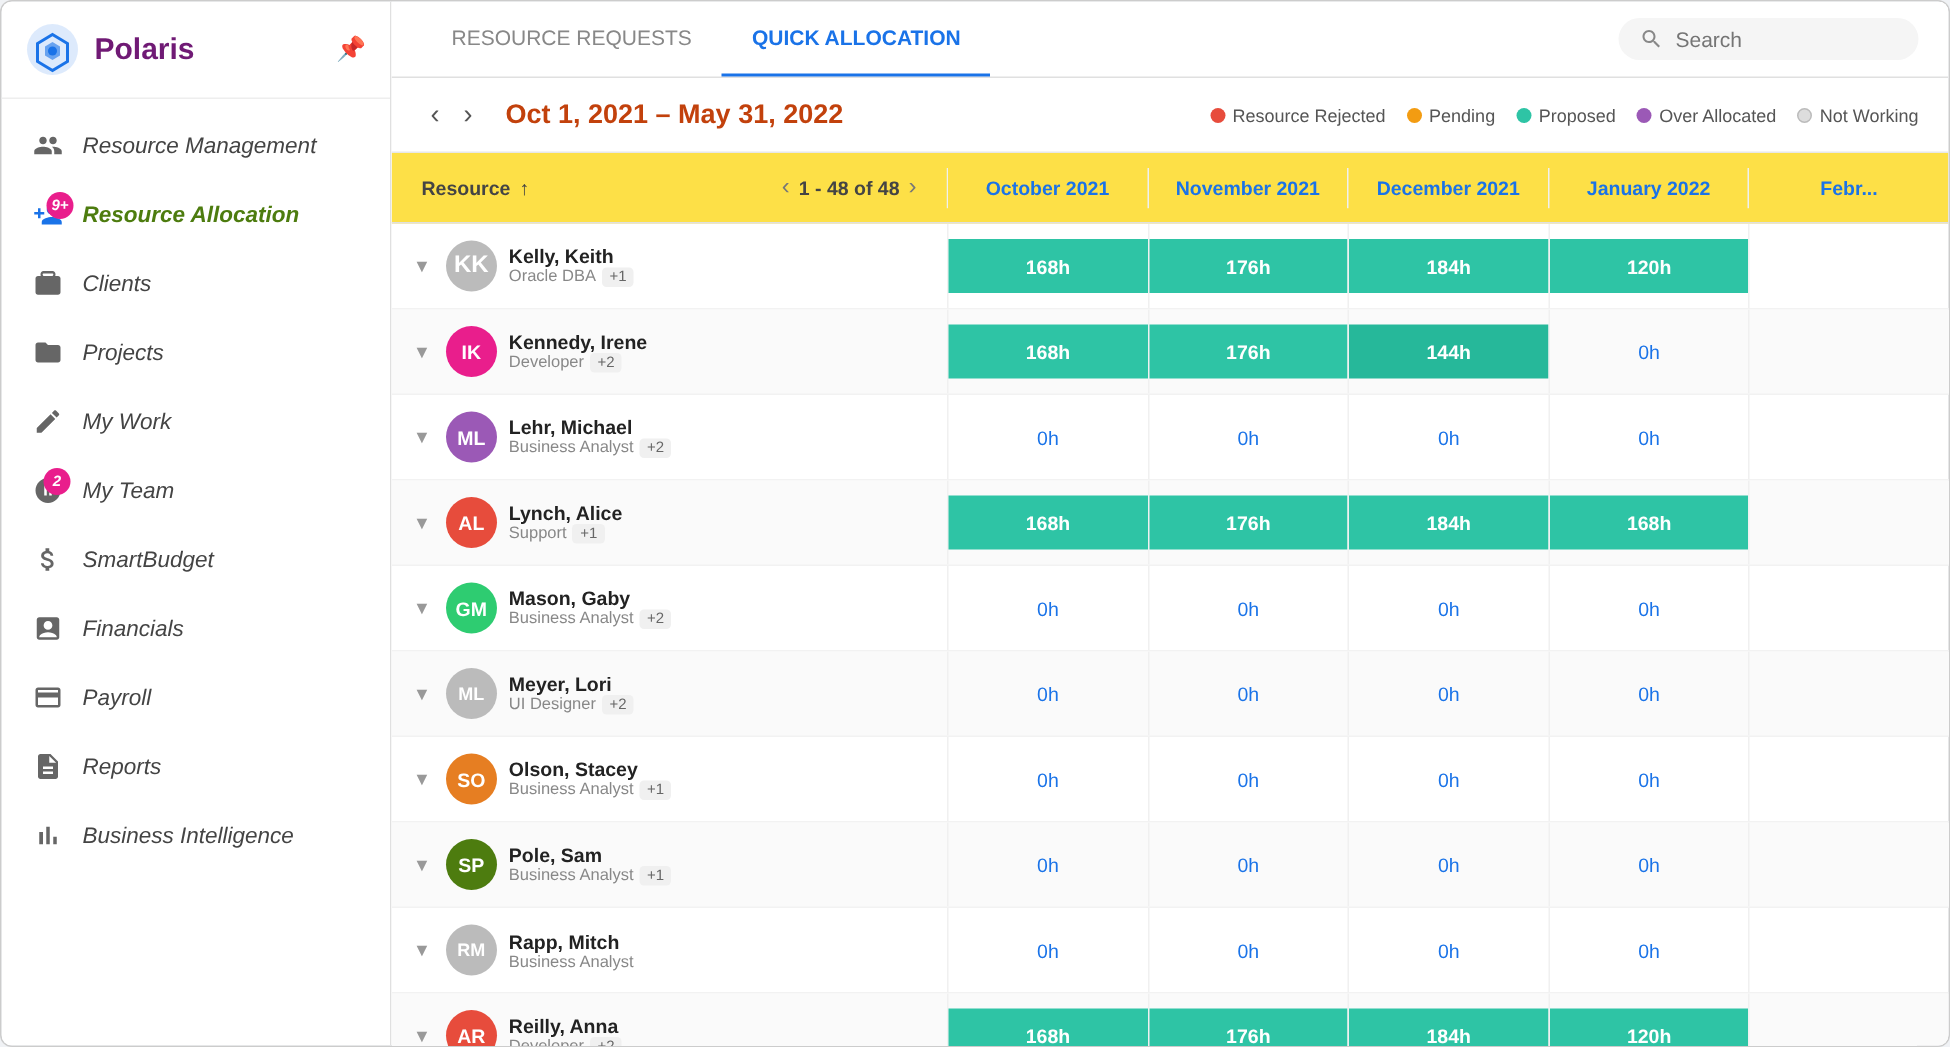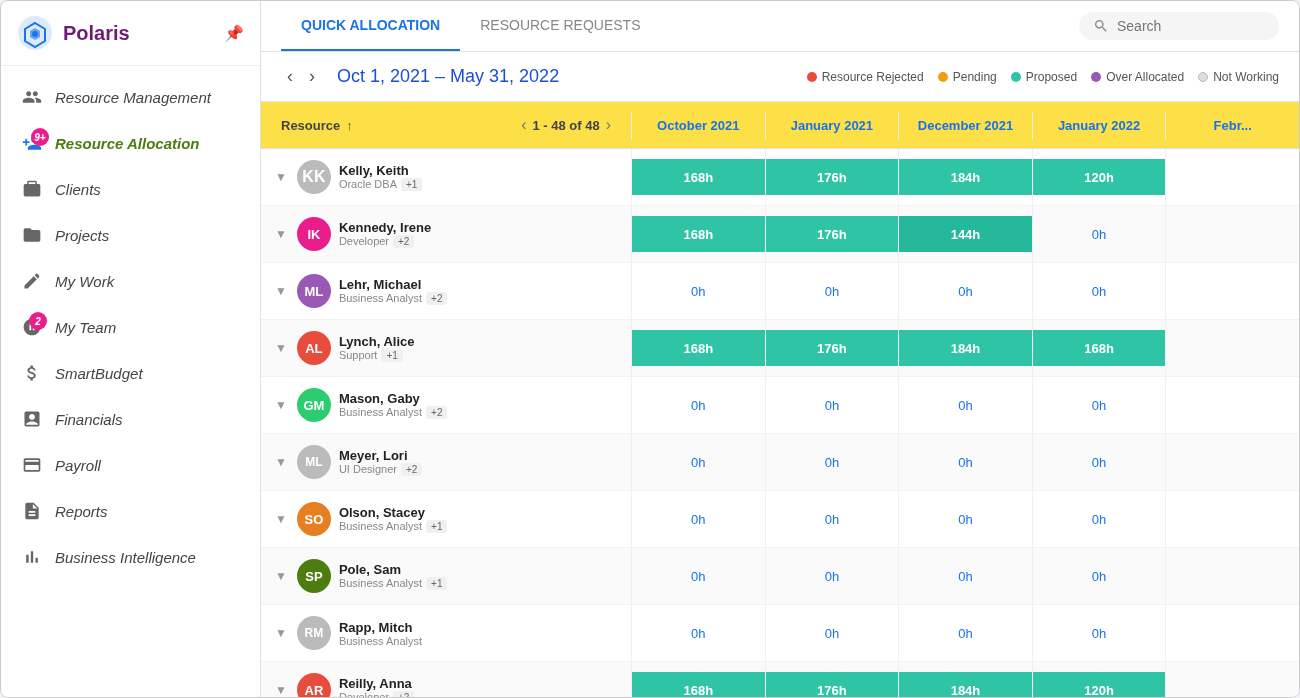--- a/index.html
+++ b/index.html
@@ -200,8 +200,8 @@
 <div class="main">
 
   <div class="top-tabs">
+    <div class="tab">RESOURCE REQUESTS</div>
     <div class="tab active">QUICK ALLOCATION</div>
-    <div class="tab">RESOURCE REQUESTS</div>
     <div class="search-bar">
       <svg width="16" height="16" viewBox="0 0 24 24" fill="#888">
           <path d="M15.5 14h-.79l-.28-.27C15.41 12.59 16 11.11 16 9.5 16 5.91 13.09 3 9.5 3S3 5.91 3 9.5 5.91 16 9.5 16c1.61 0 3.09-.59 4.23-1.57l.27.28v.79l5 4.99L20.49 19l-4.99-5zm-6 0C7.01 14 5 11.99 5 9.5S7.01 5 9.5 5 14 7.01 14 9.5 11.99 14 9.5 14z"></path>

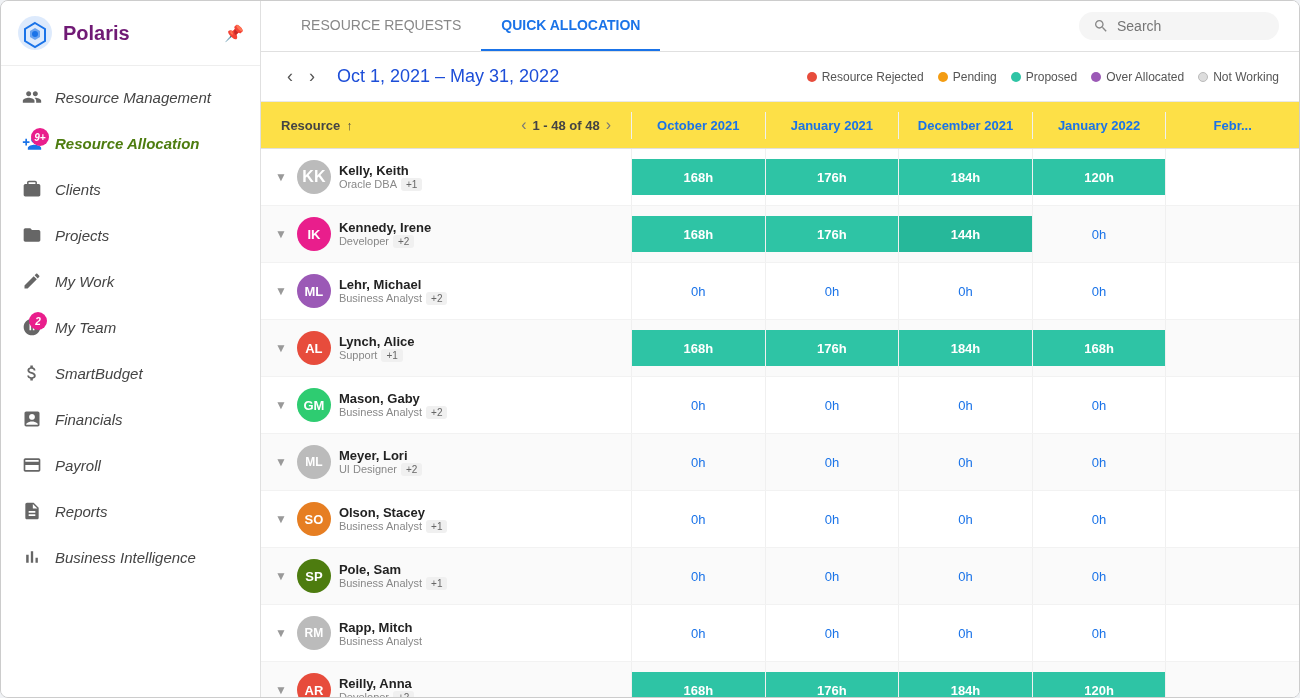--- a/index.html
+++ b/index.html
@@ -32,7 +32,7 @@
     .toolbar { display: flex; align-items: center; padding: 12px 20px; gap: 16px; border-bottom: 1px solid #e8e8e8; }
     .nav-arrows { display: flex; gap: 4px; }
     .nav-arrow { background: none; border: none; font-size: 18px; cursor: pointer; color: #555; padding: 2px 6px; }
-    .date-range { font-size: 18px; font-weight: 400; color: #1d4ed8; }
+    .date-range { font-size: 18px; font-weight: 700; color: #c2410c; }
     .legend { display: flex; align-items: center; gap: 14px; margin-left: auto; font-size: 12px; color: #555; }
     .legend-item { display: flex; align-items: center; gap: 5px; }
     .legend-dot { width: 10px; height: 10px; border-radius: 50%; }

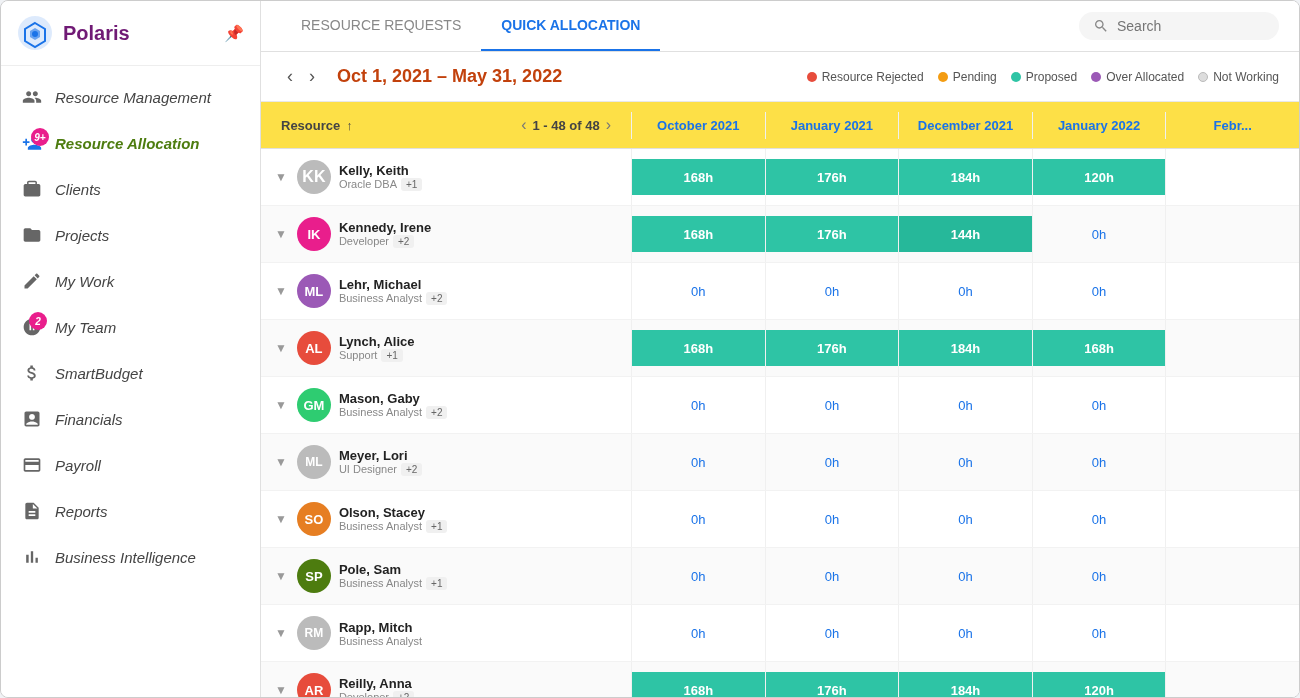--- a/index.html
+++ b/index.html
@@ -255,7 +255,7 @@
       </div>
       <div class="month-headers">
         <div class="month-header">October 2021</div>
-        <div class="month-header">January 2021</div>
+        <div class="month-header">November 2021</div>
         <div class="month-header">December 2021</div>
         <div class="month-header">January 2022</div>
         <div class="month-header">Febr...</div>

